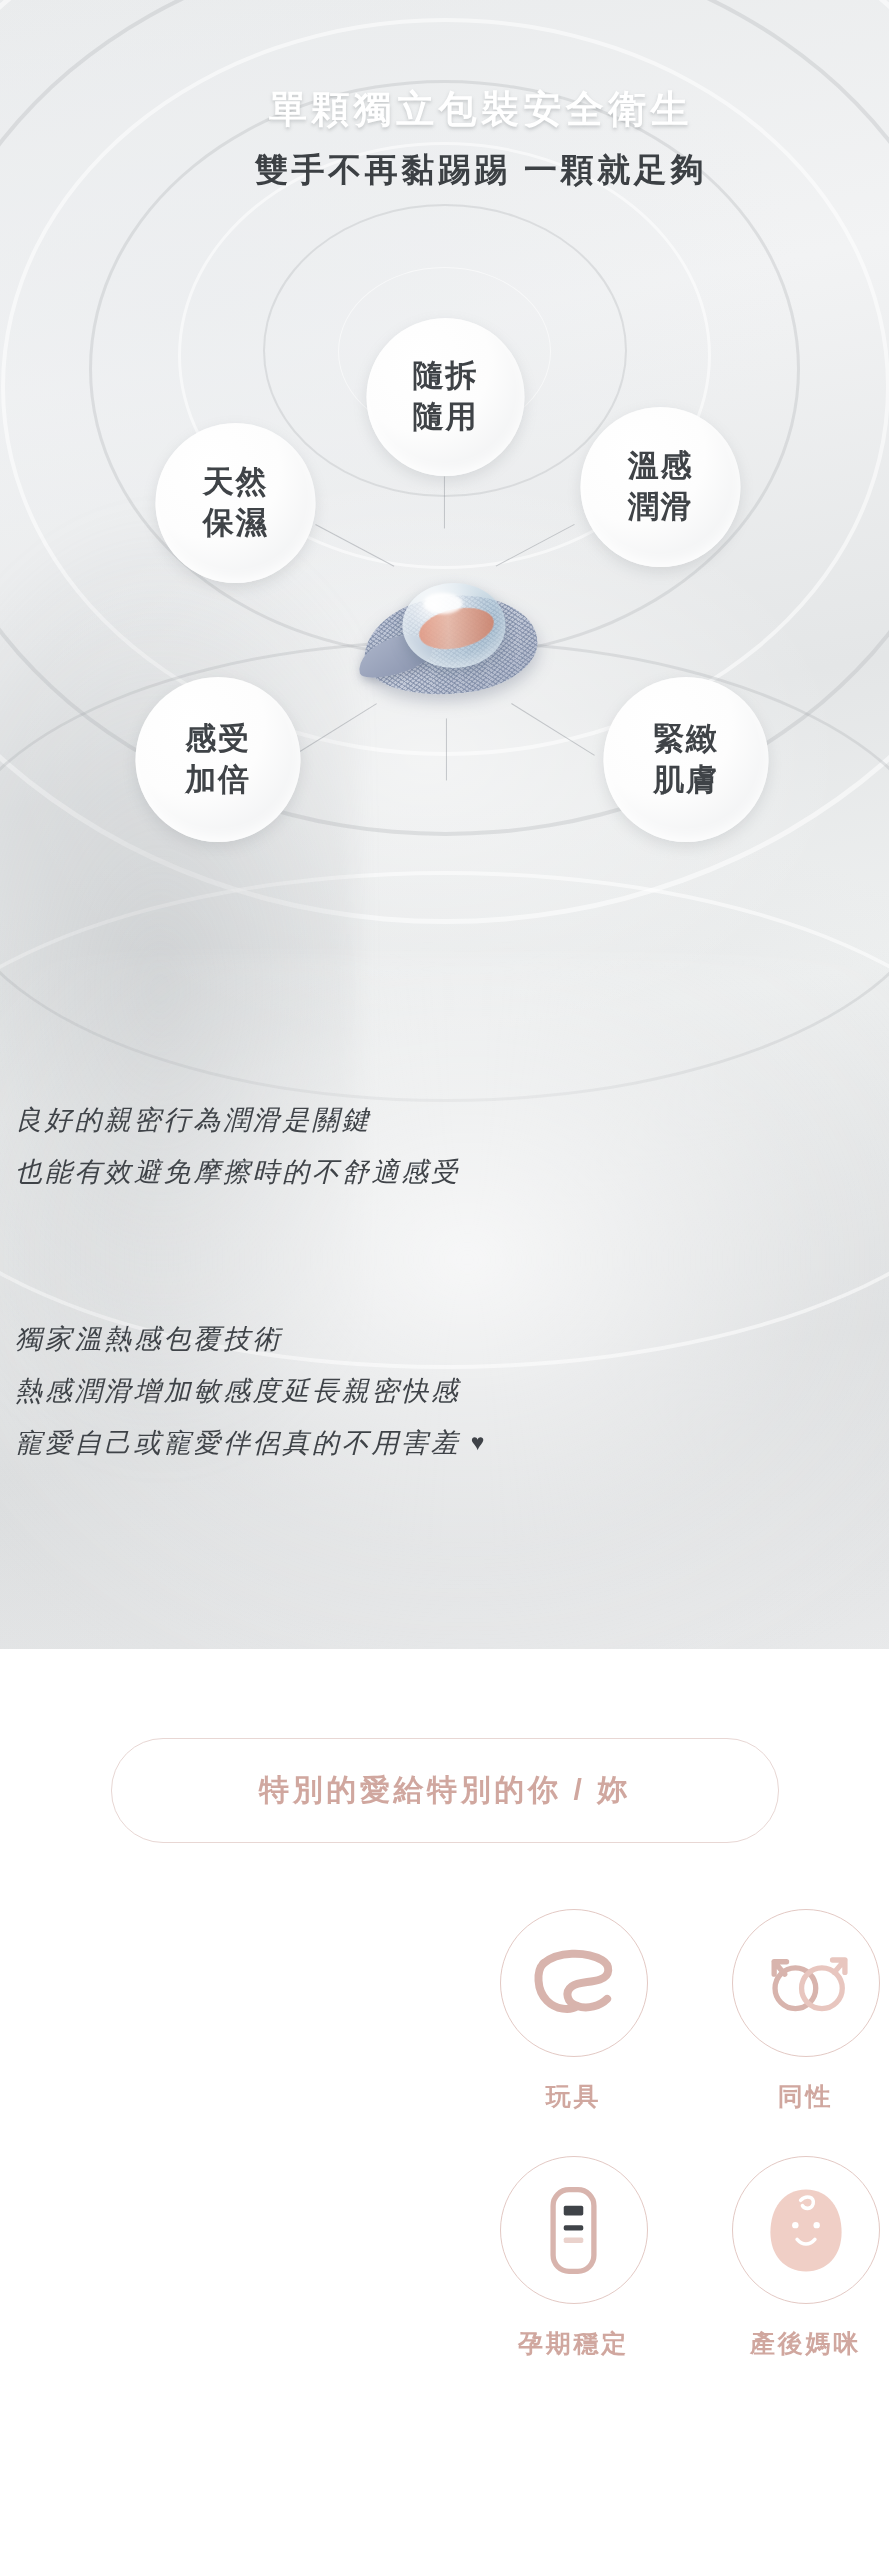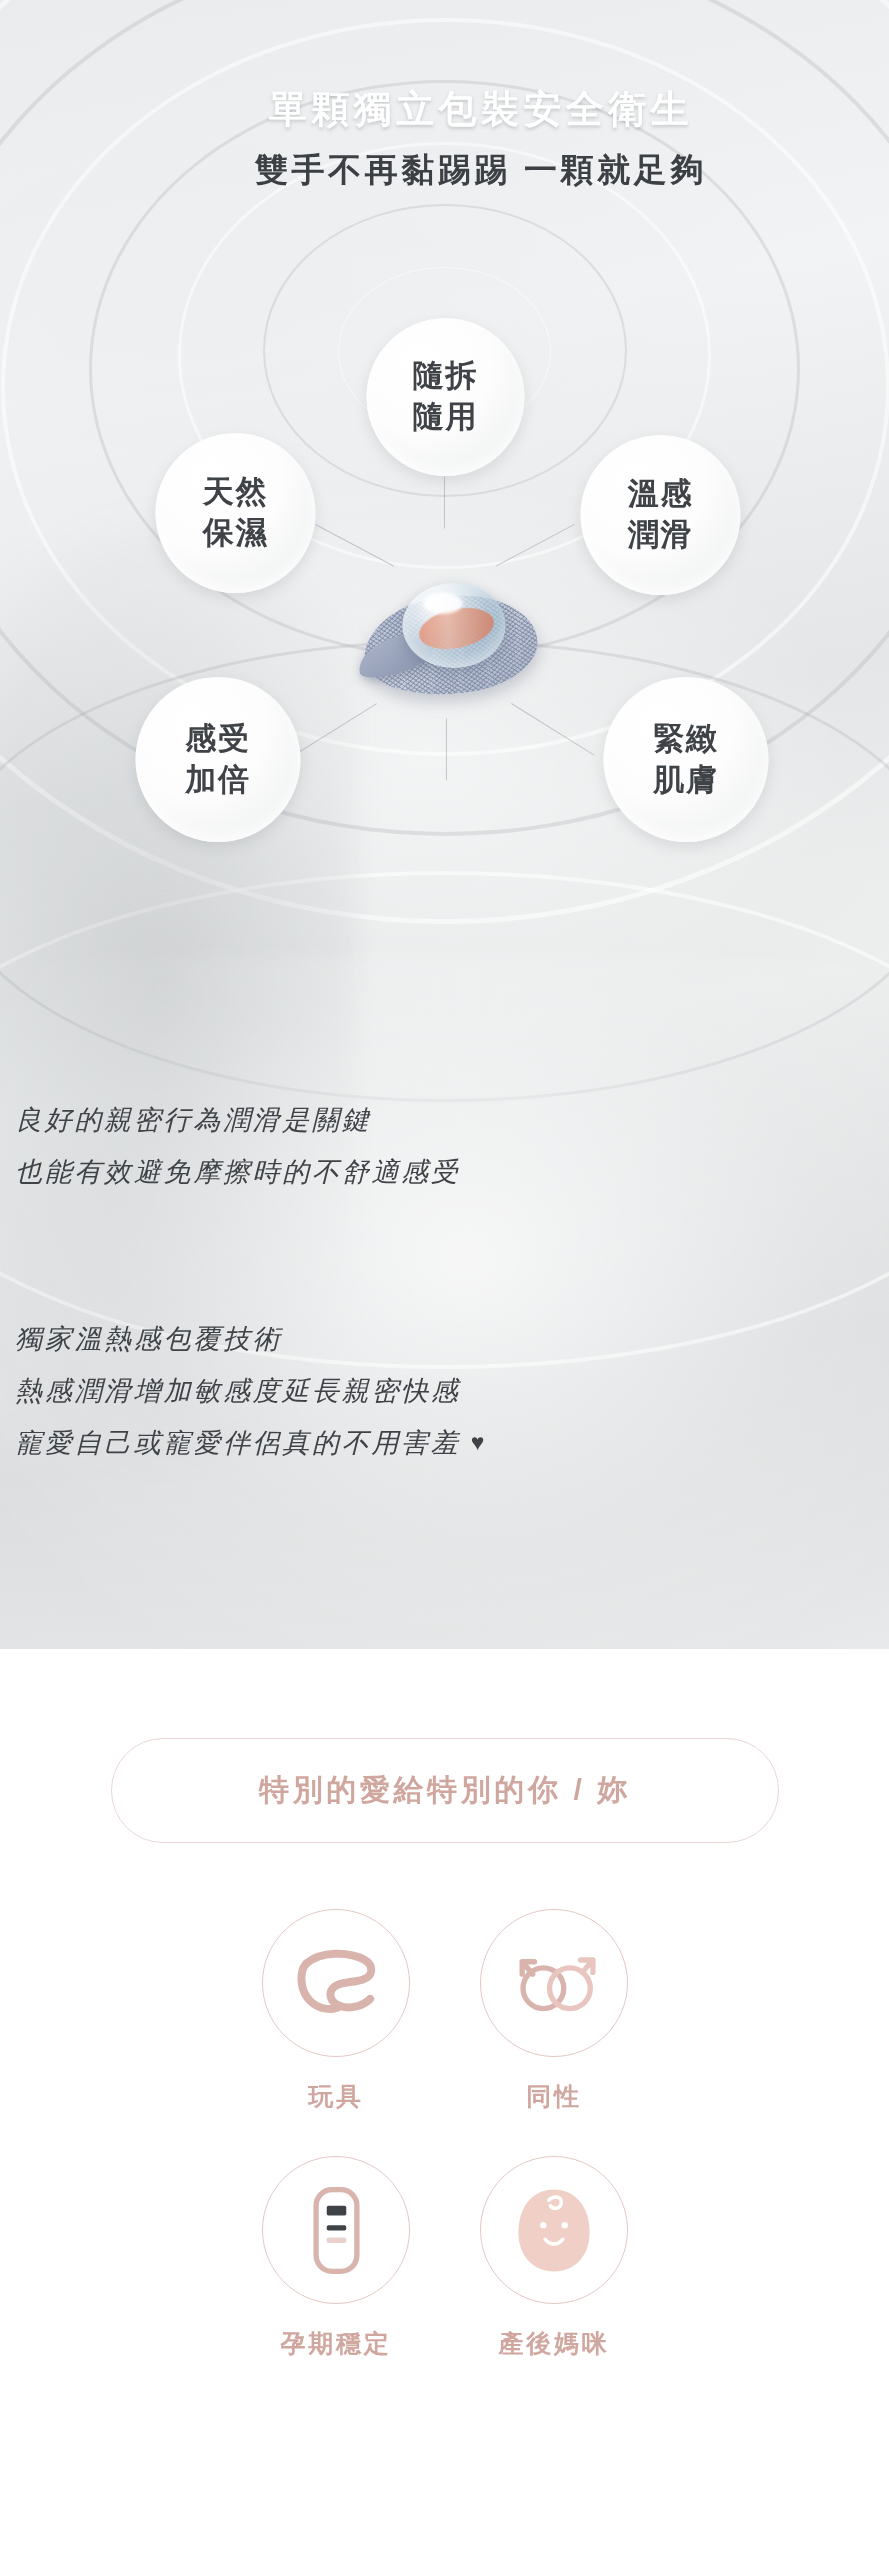--- a/index.html
+++ b/index.html
@@ -115,7 +115,7 @@
   .bubble span { display: block; }
 
   .b-top    { width: 158px; height: 158px; left: 286px; top: 25px; }
-  .b-left1  { width: 160px; height: 160px; left: 75px;  top: 140px; }
+  .b-left1  { width: 160px; height: 160px; left: 75px;  top: 130px; }
   .b-right1 { width: 160px; height: 160px; left: 500px; top: 142px; }
   .b-left2  { width: 165px; height: 165px; left: 55px;  top: 384px; }
   .b-right2 { width: 165px; height: 165px; left: 523px; top: 384px; }

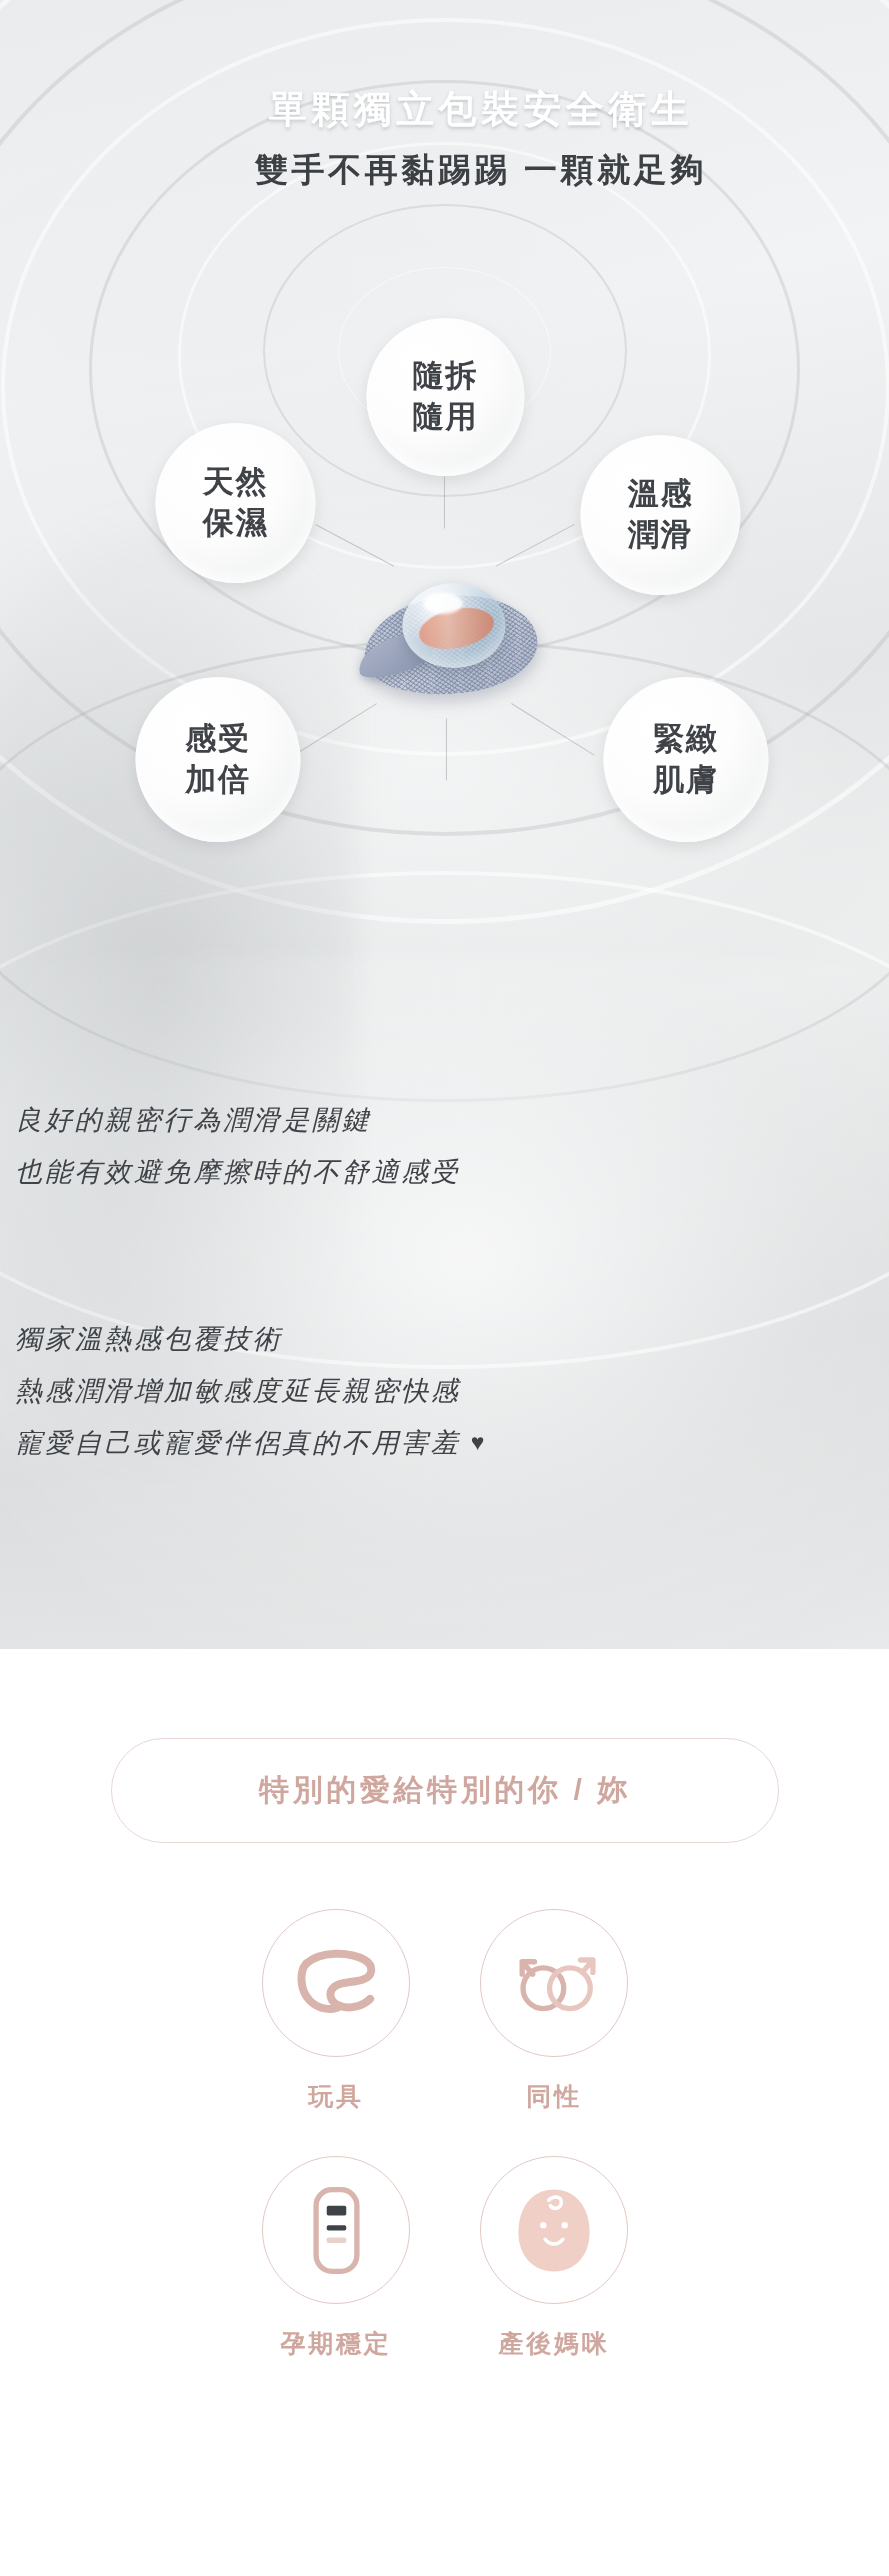--- a/index.html
+++ b/index.html
@@ -116,7 +116,7 @@
 
   .b-top    { width: 158px; height: 158px; left: 286px; top: 25px; }
   .b-left1  { width: 160px; height: 160px; left: 75px;  top: 130px; }
-  .b-right1 { width: 160px; height: 160px; left: 500px; top: 142px; }
+  .b-right1 { width: 160px; height: 160px; left: 500px; top: 114px; }
   .b-left2  { width: 165px; height: 165px; left: 55px;  top: 384px; }
   .b-right2 { width: 165px; height: 165px; left: 523px; top: 384px; }
   .b-bottom { width: 158px; height: 158px; left: 293px; top: 484px; }

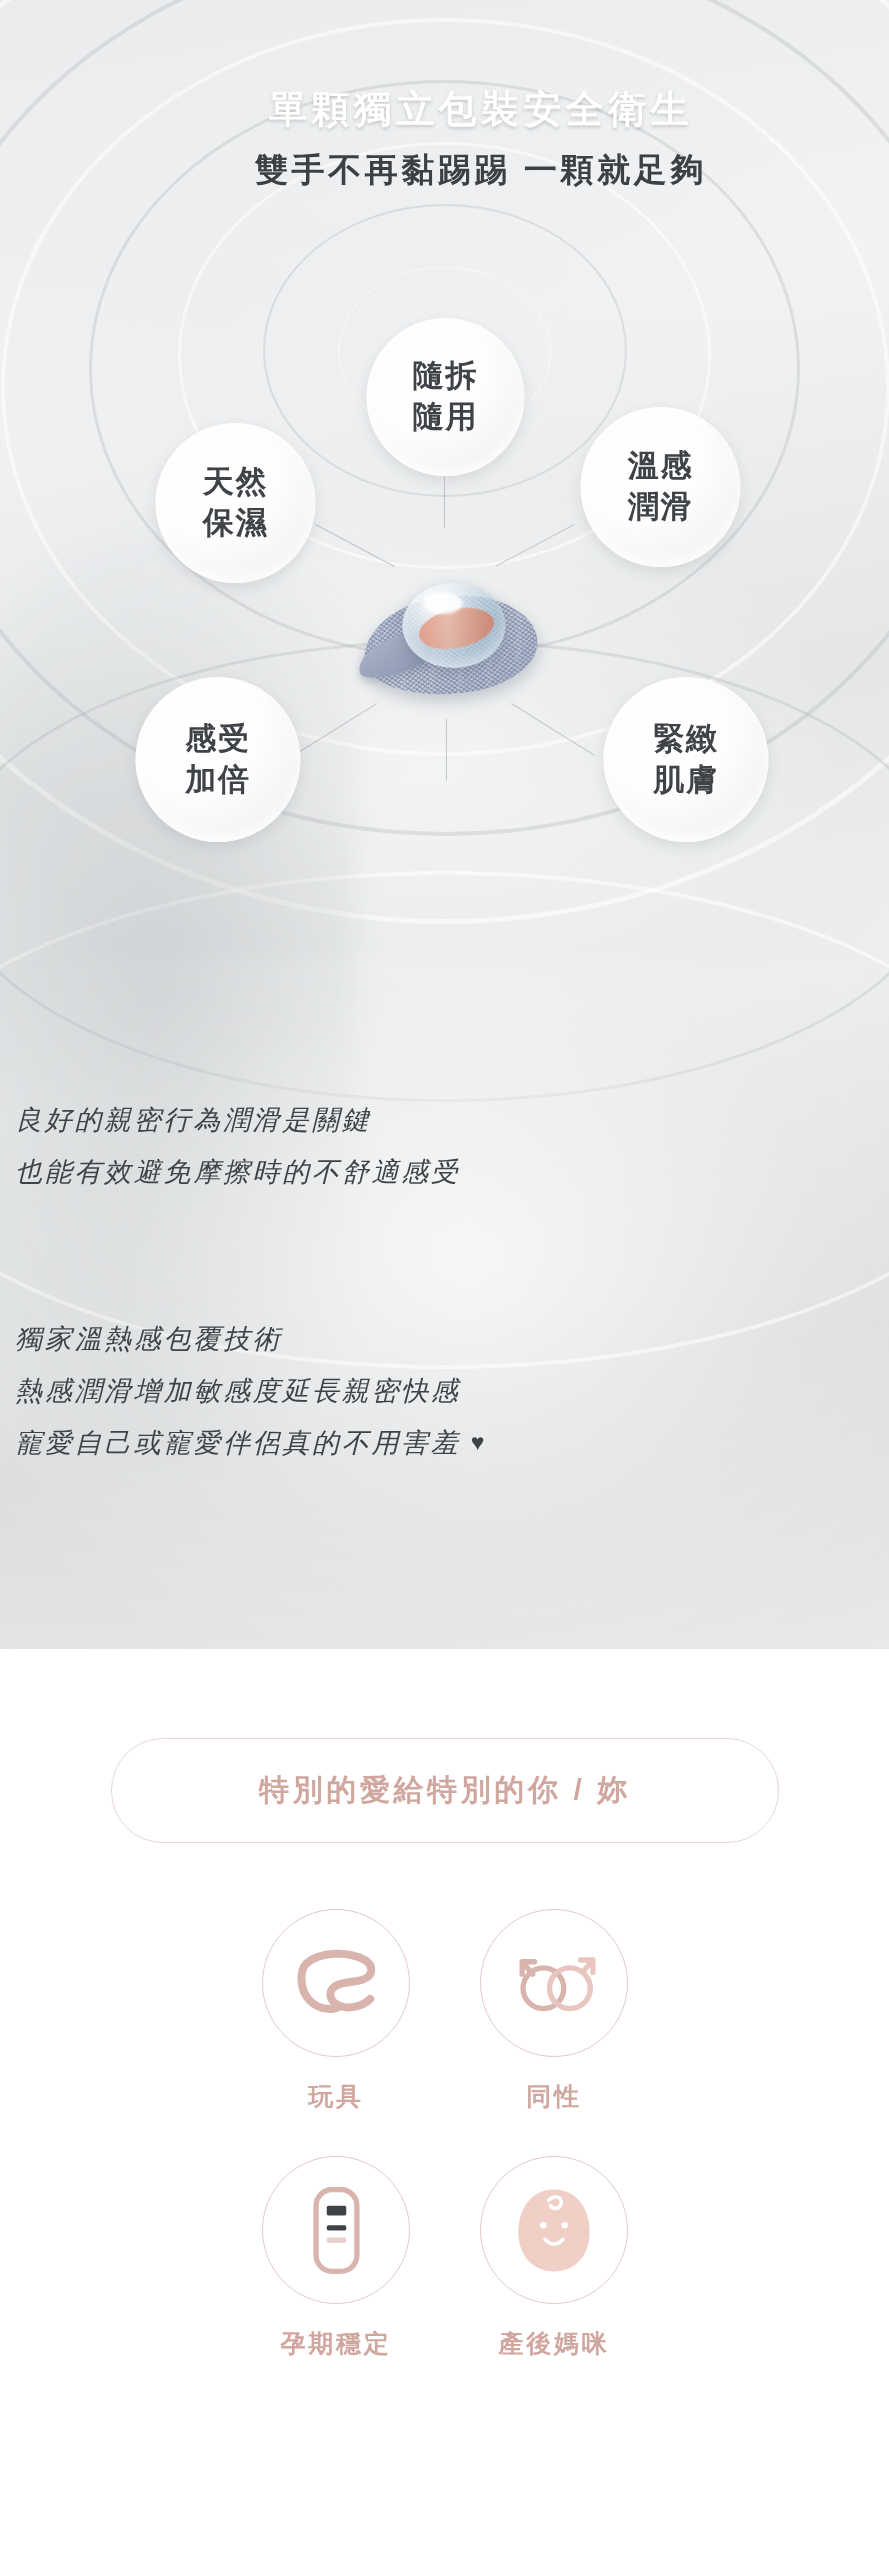--- a/index.html
+++ b/index.html
@@ -249,8 +249,8 @@
   }
   .icon-row {
     display: flex;
-    justify-content: center;
-    gap: 49px;
+    justify-content: flex-end;
+    gap: 63px;
   }
   .icon-row.second { margin-top: 43px; }
   .icon-cell {

